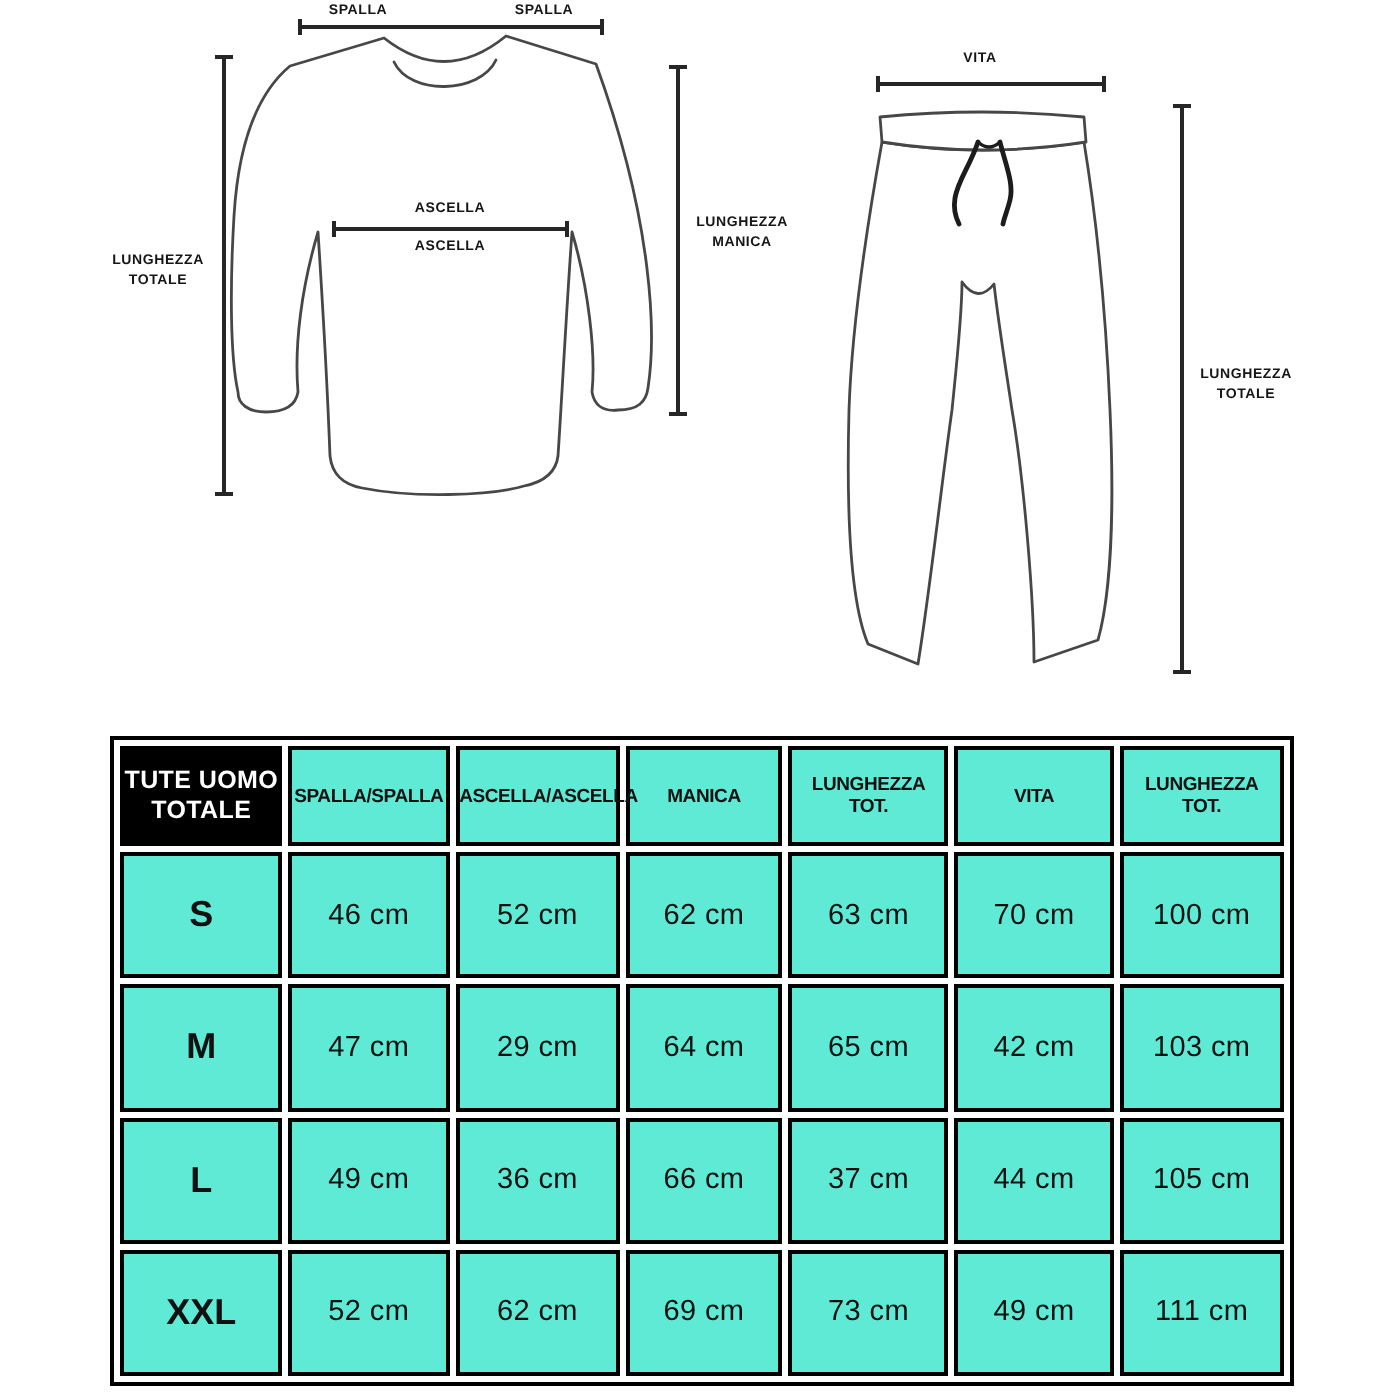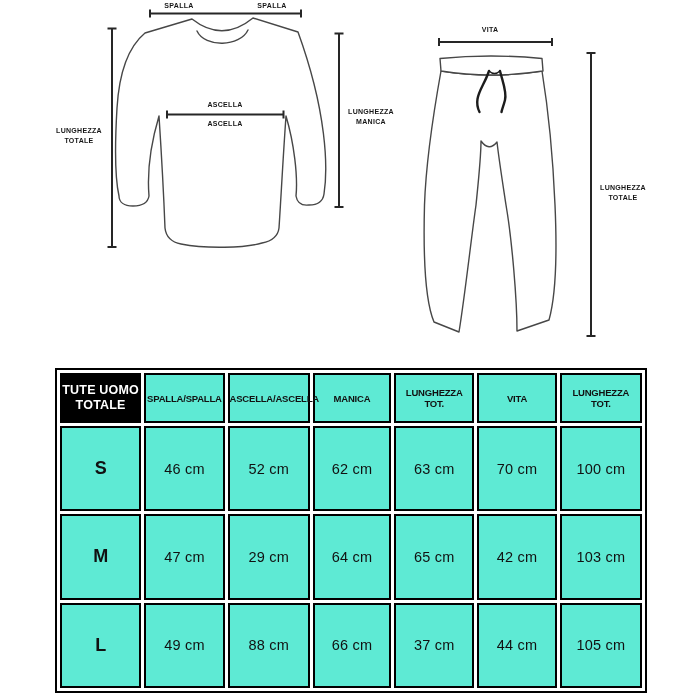--- a/index.html
+++ b/index.html
@@ -156,7 +156,7 @@
       <tr>
         <td class="size">L</td>
         <td class="val">49 cm</td>
-        <td class="val">88 cm</td>
+        <td class="val">36 cm</td>
         <td class="val">66 cm</td>
         <td class="val">37 cm</td>
         <td class="val">44 cm</td>

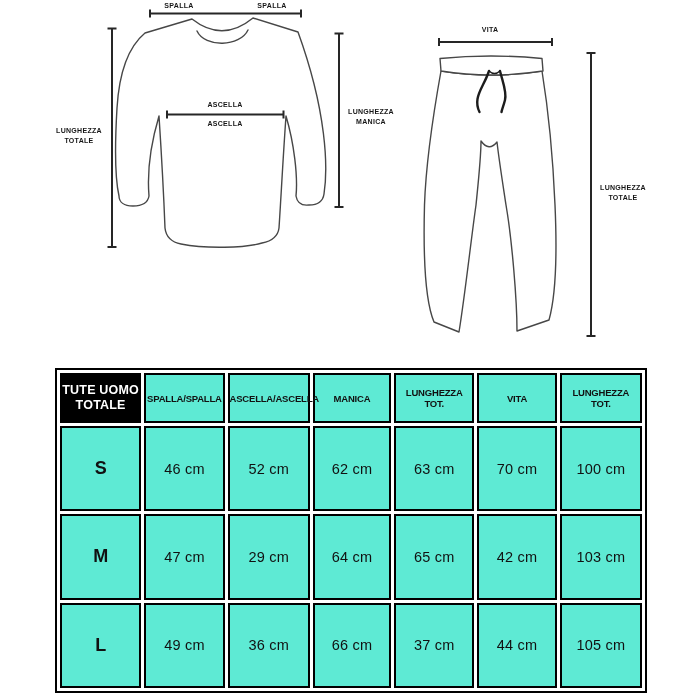--- a/index.html
+++ b/index.html
@@ -162,6 +162,15 @@
         <td class="val">44 cm</td>
         <td class="val">105 cm</td>
       </tr>
+      <tr>
+        <td class="size">XXL</td>
+        <td class="val">52 cm</td>
+        <td class="val">62 cm</td>
+        <td class="val">69 cm</td>
+        <td class="val">73 cm</td>
+        <td class="val">49 cm</td>
+        <td class="val">111 cm</td>
+      </tr>
     </tbody>
   </table>
 </div>

